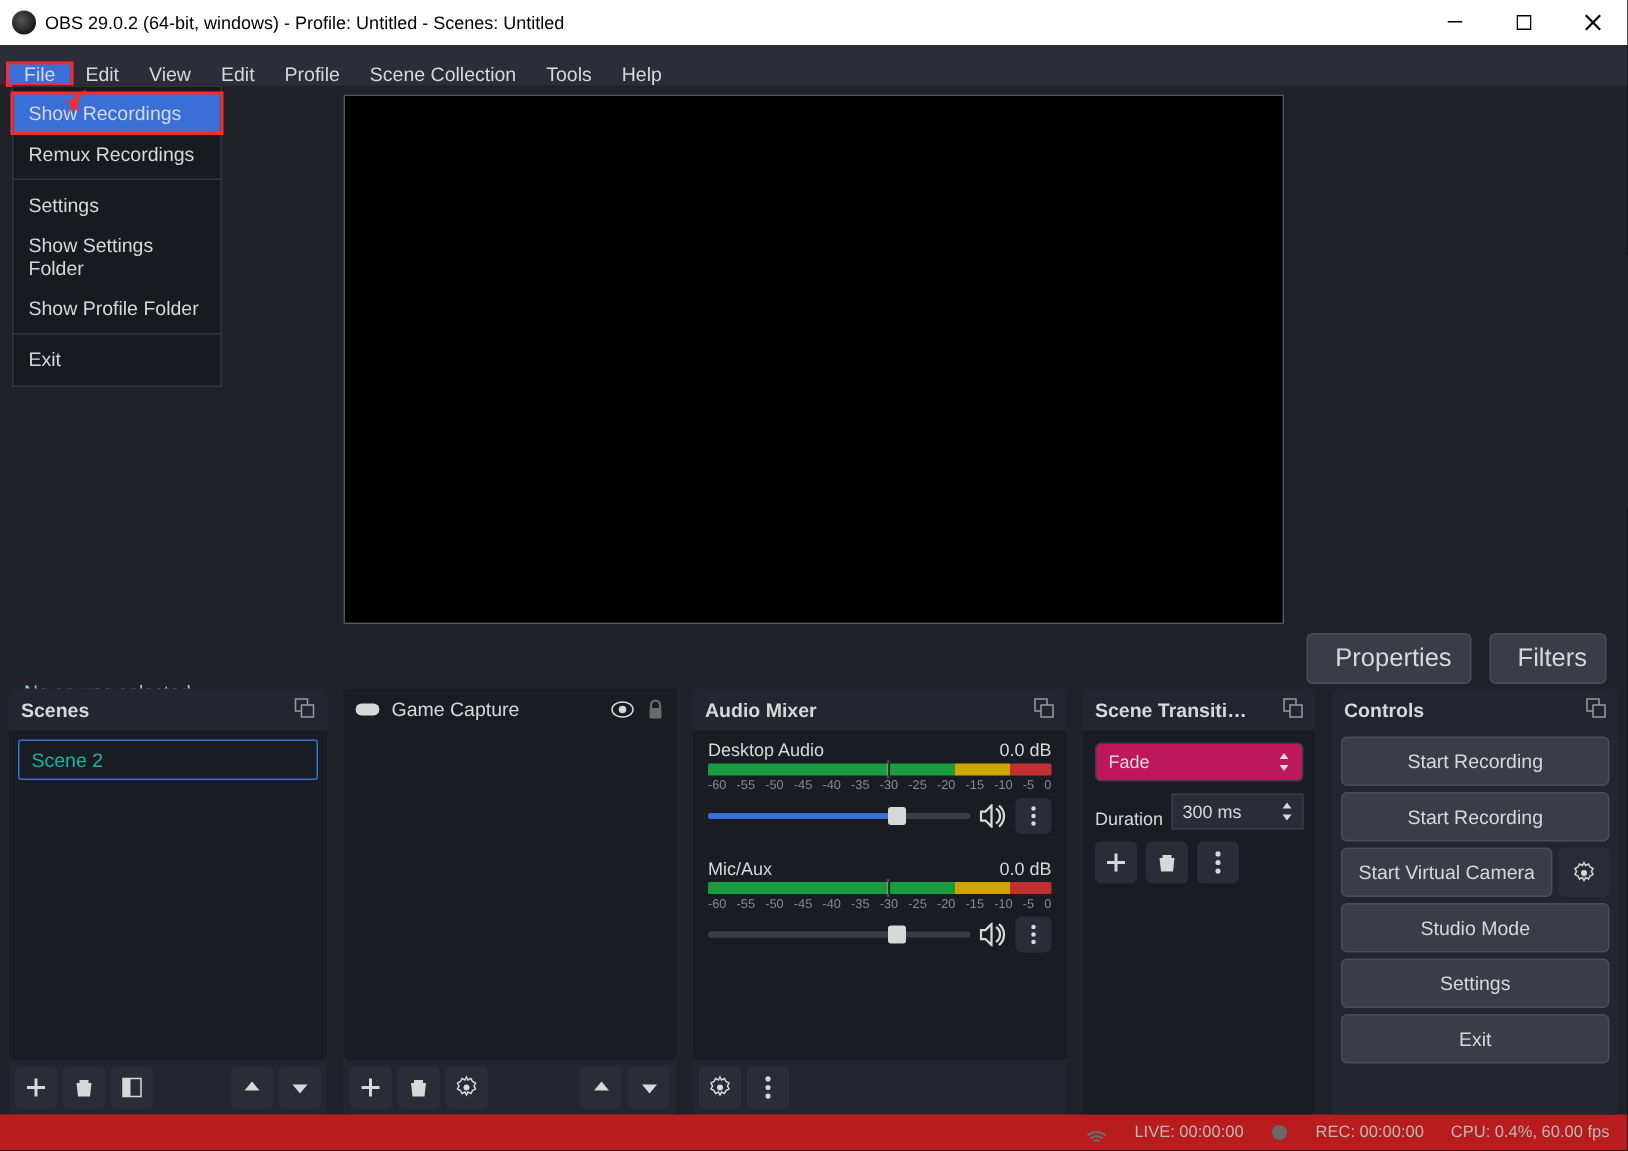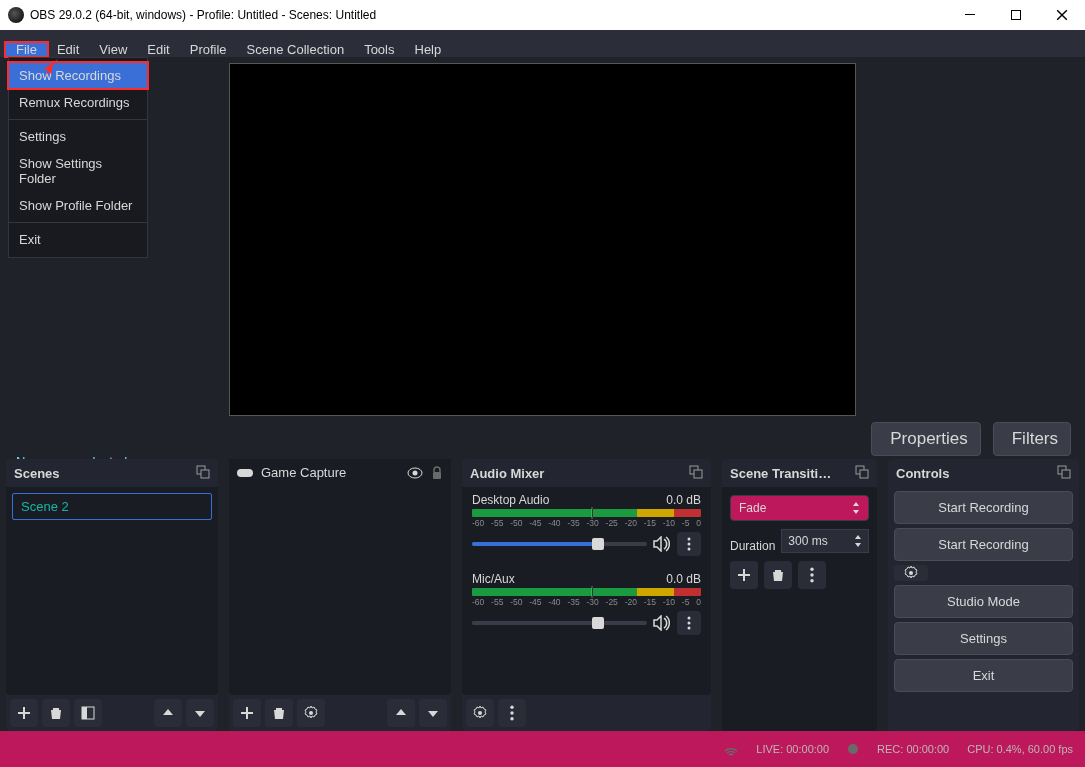--- a/index.html
+++ b/index.html
@@ -389,6 +389,7 @@
         <div class="control-btn">Start Recording</div>
         <div class="control-btn">Start Recording</div>
         <div class="vcam-row">
+          <div class="control-btn">Start Virtual Camera</div>
           <div class="icon-btn" style="width:34px;height:auto">
               <svg viewBox="0 0 16 16">
                 <circle cx="8" cy="8" r="2"></circle>

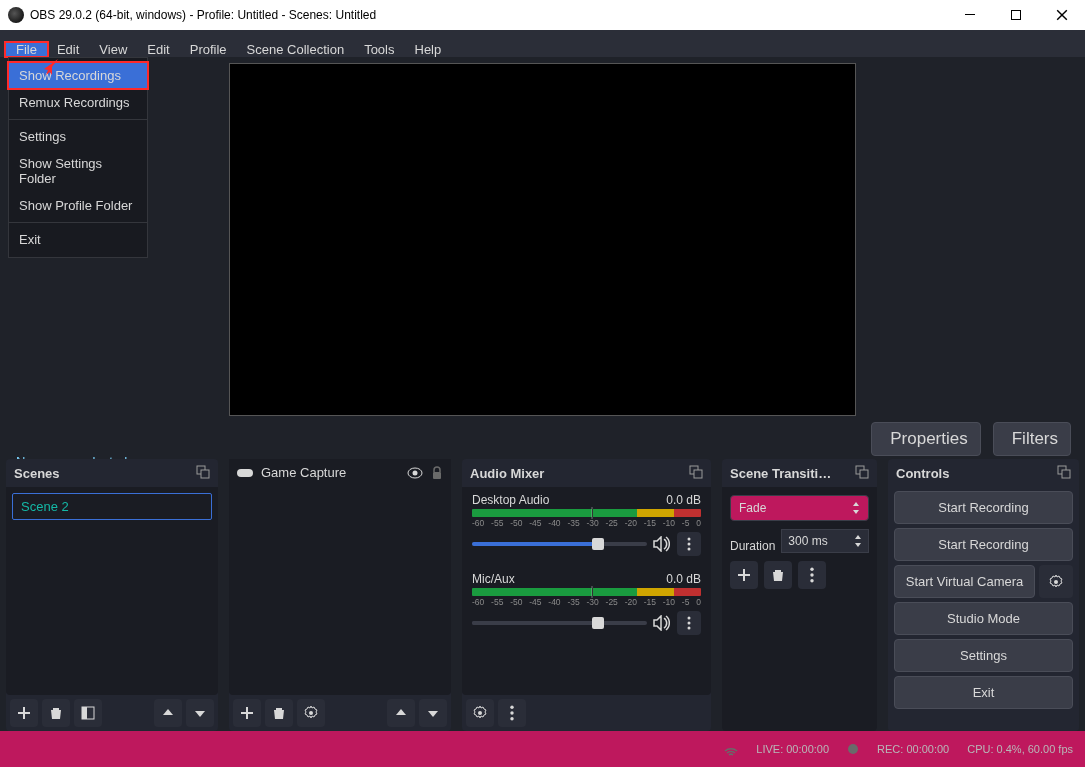--- a/index.html
+++ b/index.html
@@ -57,7 +57,7 @@
 .control-btn { background:#3a3d48; color:#d8d8d8; border:1px solid #4a4d58; border-radius:4px; padding:8px; font-size:13px; text-align:center; margin:4px 6px 0; cursor:default; }
 .vcam-row { display:flex; gap:4px; margin:4px 6px 0; }
 .vcam-row .control-btn { margin:0; flex:1; }
-.statusbar { height:36px; background:#be185d; color:#b8b8b8; font-size:11px; display:flex; align-items:center; justify-content:flex-end; gap:18px; padding:0 12px; }
+.statusbar { height:24px; background:#b91c1c; color:#b8b8b8; font-size:11px; display:flex; align-items:center; justify-content:flex-end; gap:18px; padding:0 12px; }
 .dock-icon { color:#9a9a9a; }
 svg { fill:currentColor; }
 </style>

